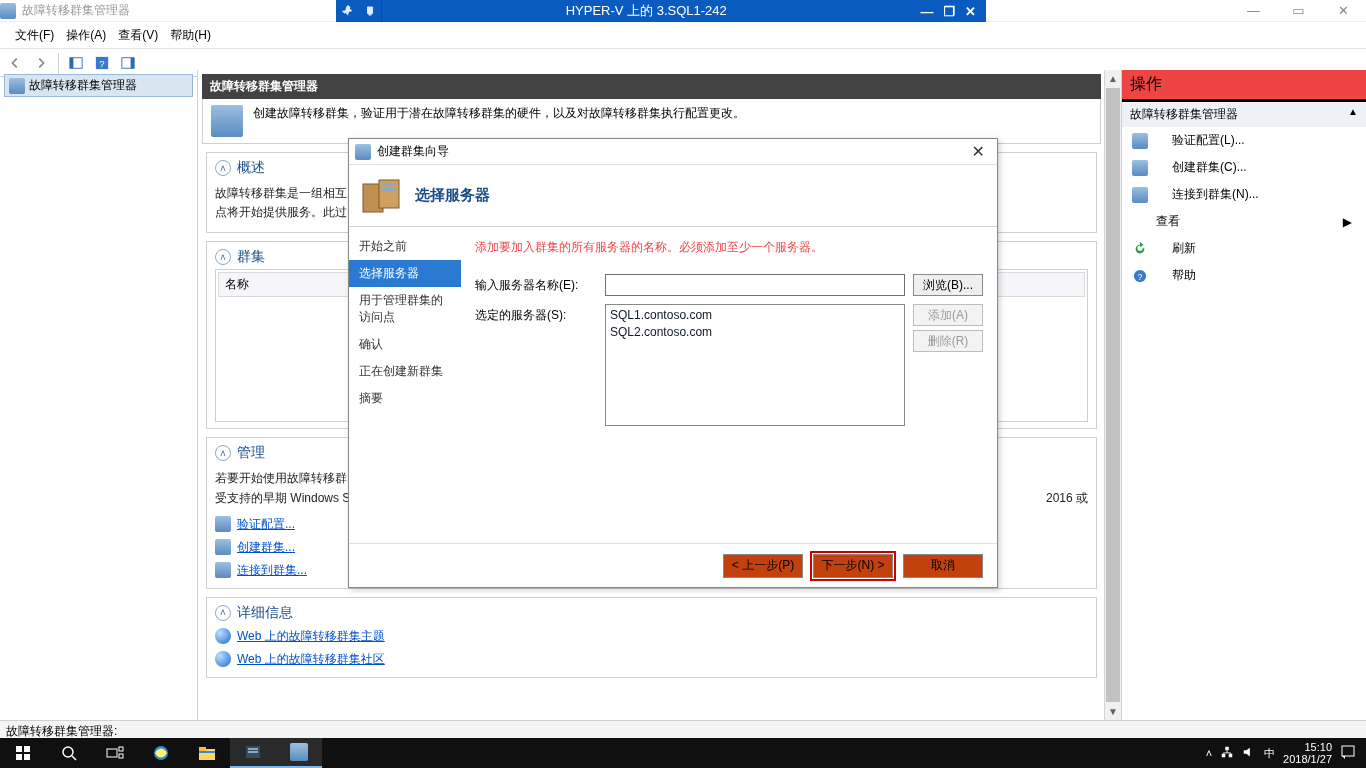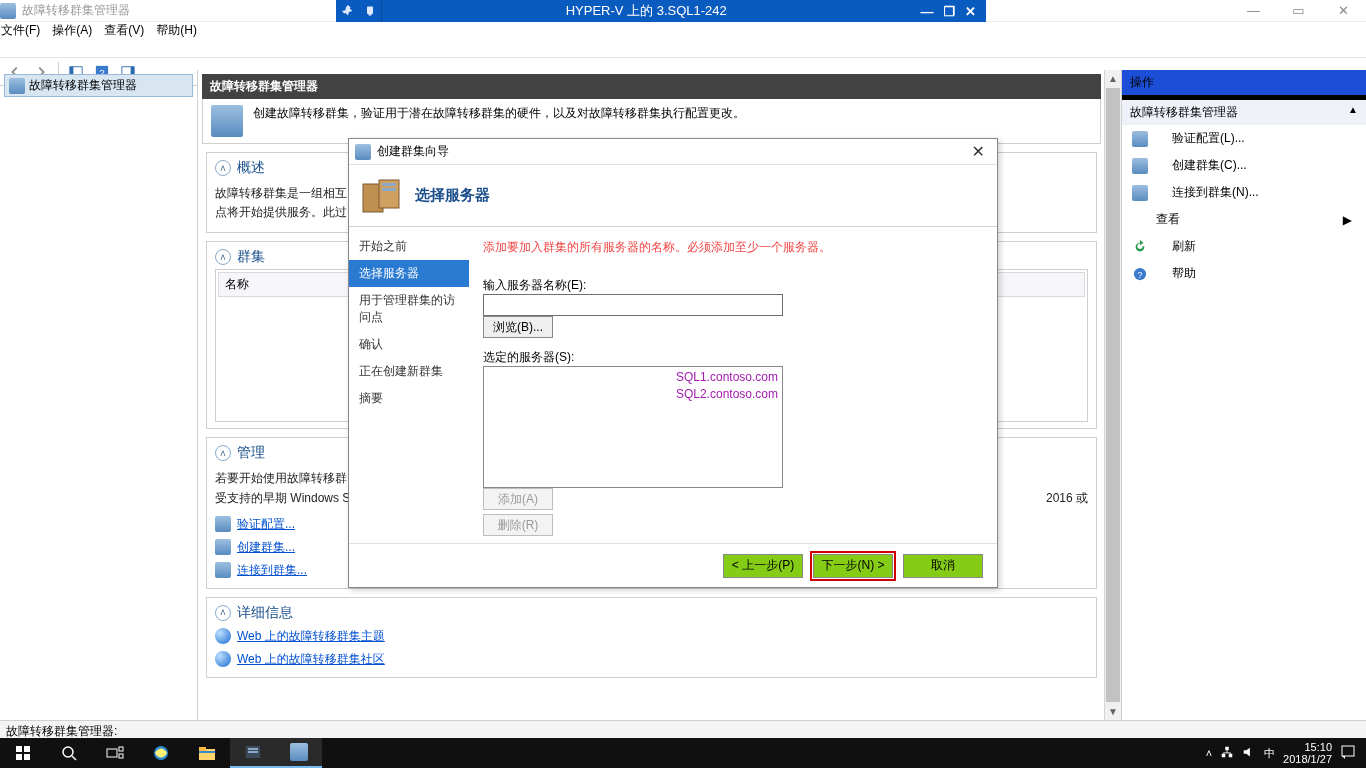--- a/index.html
+++ b/index.html
@@ -19,7 +19,7 @@
 .hyperv-bar .wctrls { display: flex; gap: 10px; padding: 0 10px; font-weight: bold; }
 
 
-.menubar { height: 36px; display: flex; padding: 0 1px; gap: 12px; border-bottom: 1px solid #e5e5e5; }
+.menubar { height: 27px; display: flex; align-items: center; padding: 0 15px; gap: 12px; border-bottom: 1px solid #e5e5e5; }
 .menubar span { color: #000; font-size: 12px; }
 
 

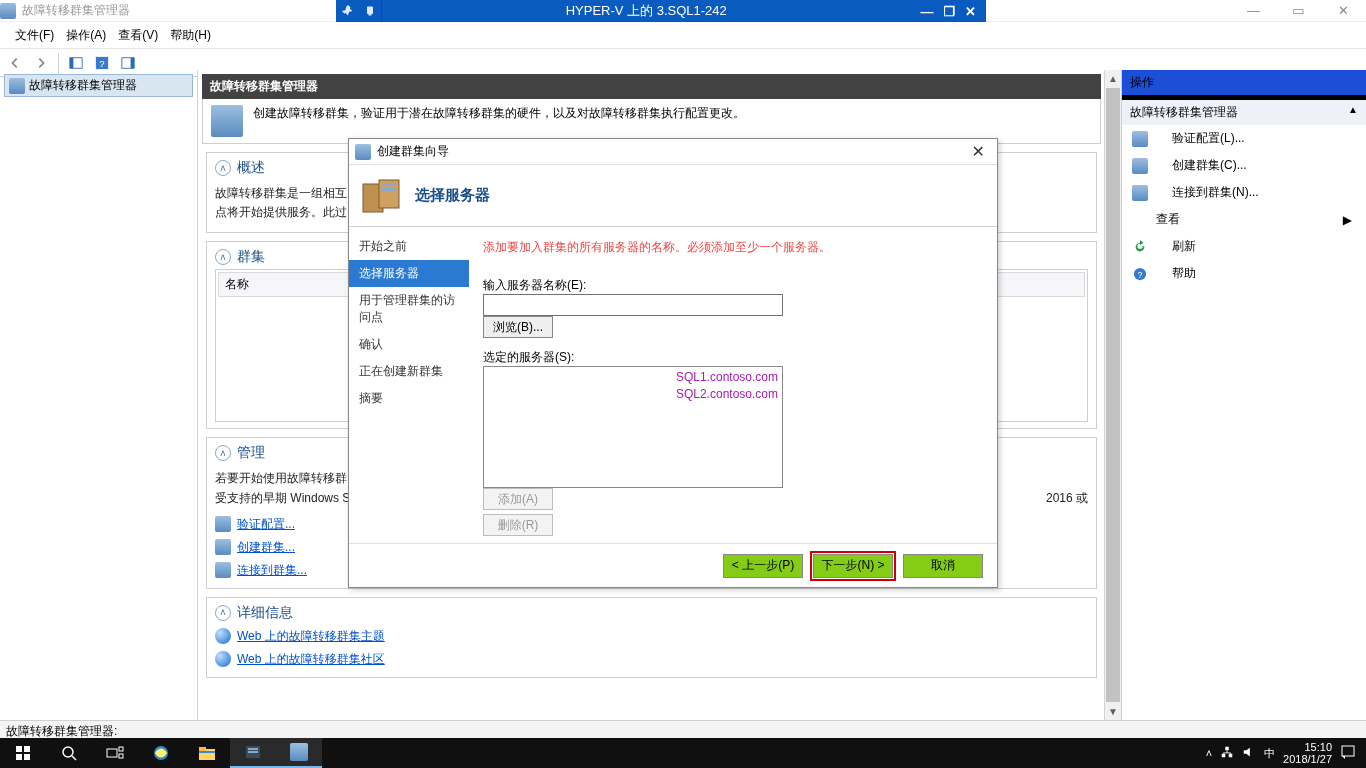--- a/index.html
+++ b/index.html
@@ -58,7 +58,7 @@
 
 
 .actions-pane { width: 244px; background: #fff; }
-.actions-pane .ap-head { background: #1d4ed8; border-bottom: 5px solid #000000; padding: 4px 8px; font-size: 12px; }
+.actions-pane .ap-head { background: #ef4444; border-bottom: 3px solid #000000; padding: 4px 8px; font-size: 16px; }
 .actions-pane .ap-sub { background: #eef2f8; padding: 4px 8px; font-size: 12px; display:flex; }
 .actions-pane .ap-sub .tri { margin-left: auto; font-size: 10px; }
 .ap-item { display: flex; align-items: center; gap: 24px; padding: 5px 10px; }

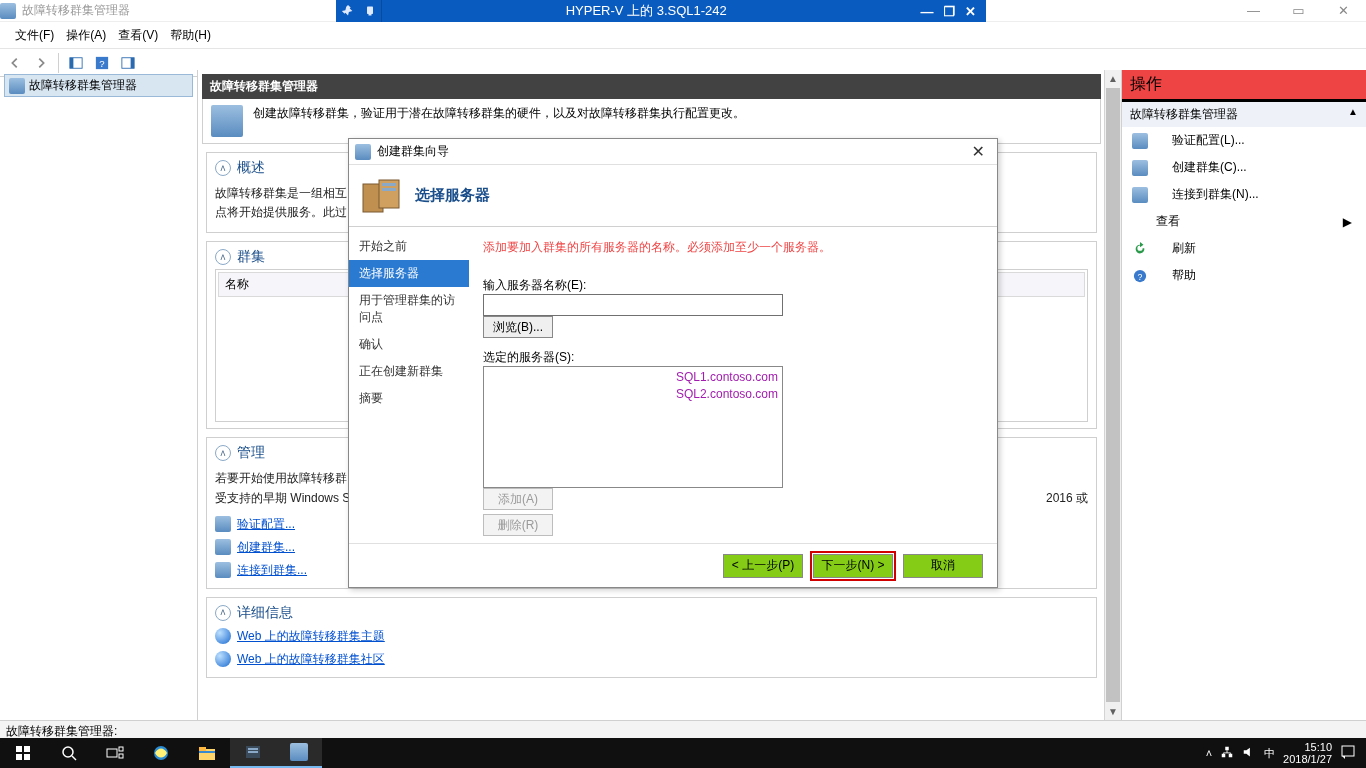--- a/index.html
+++ b/index.html
@@ -89,7 +89,7 @@
 .wizard .nav .ni.sel { background: #2a7ad2; color: #fff; }
 .wizard .main { flex: 1; padding: 10px 14px; }
 .wizard .hint { color: #ef4444; padding: 2px 0 18px 0; }
-.wizard .row { display: flex; align-items: flex-start; gap: 0; margin-bottom: 8px; flex-direction: column; }
+.wizard .row { display: flex; align-items: flex-start; gap: 8px; margin-bottom: 8px; }
 .wizard .lbl { width: 122px; padding-top: 3px; }
 .wizard input[type=text] { width: 300px; height: 22px; border: 1px solid #707070; padding: 0 4px; font-size: 12px; }
 .wizard .srvbox { width: 300px; height: 122px; border: 1px solid #888; padding: 2px 4px; font-family: "SimSun", monospace; font-size: 12px; line-height: 1.4; color: #a21caf; background: #fff; text-align: right; }

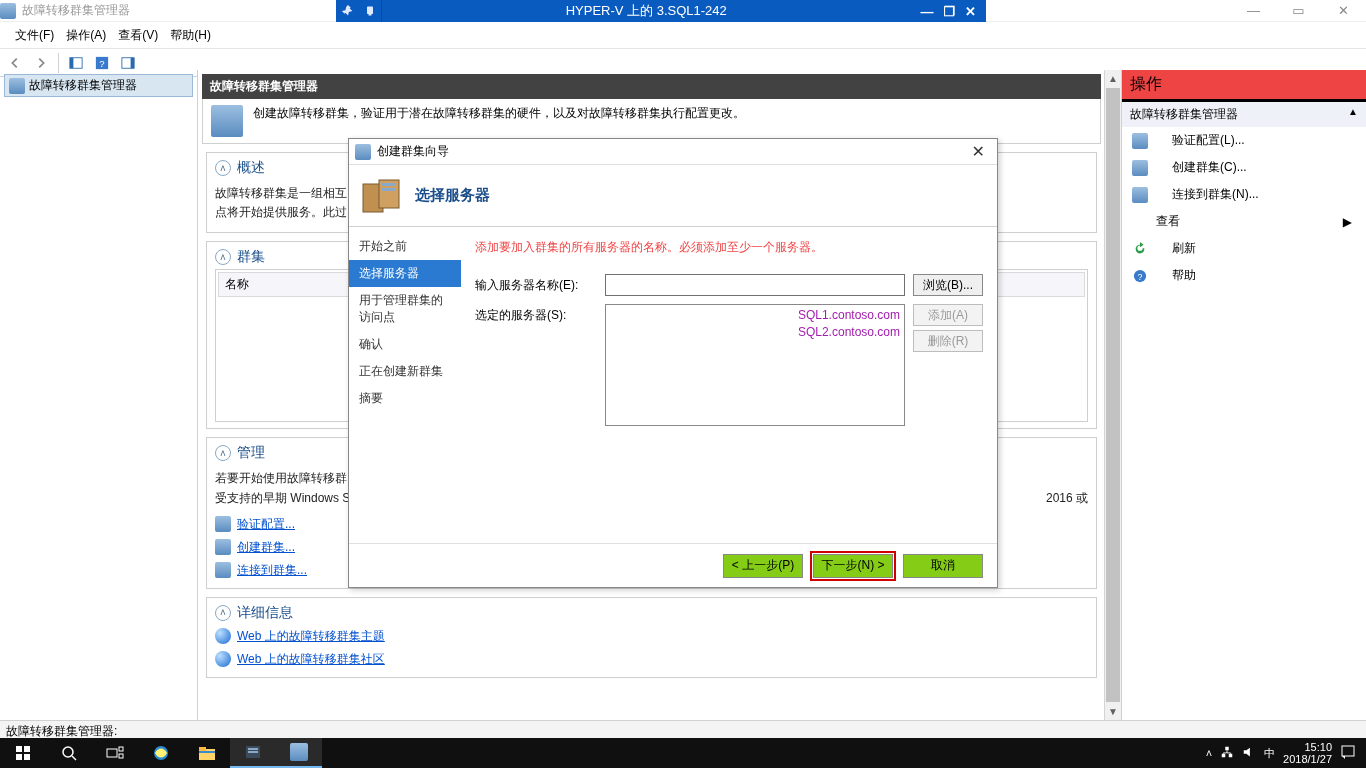--- a/index.html
+++ b/index.html
@@ -92,7 +92,7 @@
 .wizard .row { display: flex; align-items: flex-start; gap: 8px; margin-bottom: 8px; }
 .wizard .lbl { width: 122px; padding-top: 3px; }
 .wizard input[type=text] { width: 300px; height: 22px; border: 1px solid #707070; padding: 0 4px; font-size: 12px; }
-.wizard .srvbox { width: 300px; height: 122px; border: 1px solid #888; padding: 2px 4px; font-family: "SimSun", monospace; font-size: 12px; line-height: 1.4; color: #a21caf; background: #fff; text-align: right; }
+.wizard .srvbox { width: 300px; height: 122px; border: 1px solid #888; padding: 2px 4px; font-family: "SimSun", monospace; font-size: 12px; line-height: 1.4; color: #0f172a; background: #fff; }
 .wizard .sidebtns { display: flex; flex-direction: column; gap: 4px; }
 .wizard .btn { min-width: 70px; height: 22px; border: 1px solid #888; background: #efefef; font-size: 12px; display: inline-flex; align-items: center; justify-content: center; padding: 0 8px; }
 .wizard .btn.disabled { color: #9a9a9a; border-color: #bdbdbd; background: #f3f3f3; }

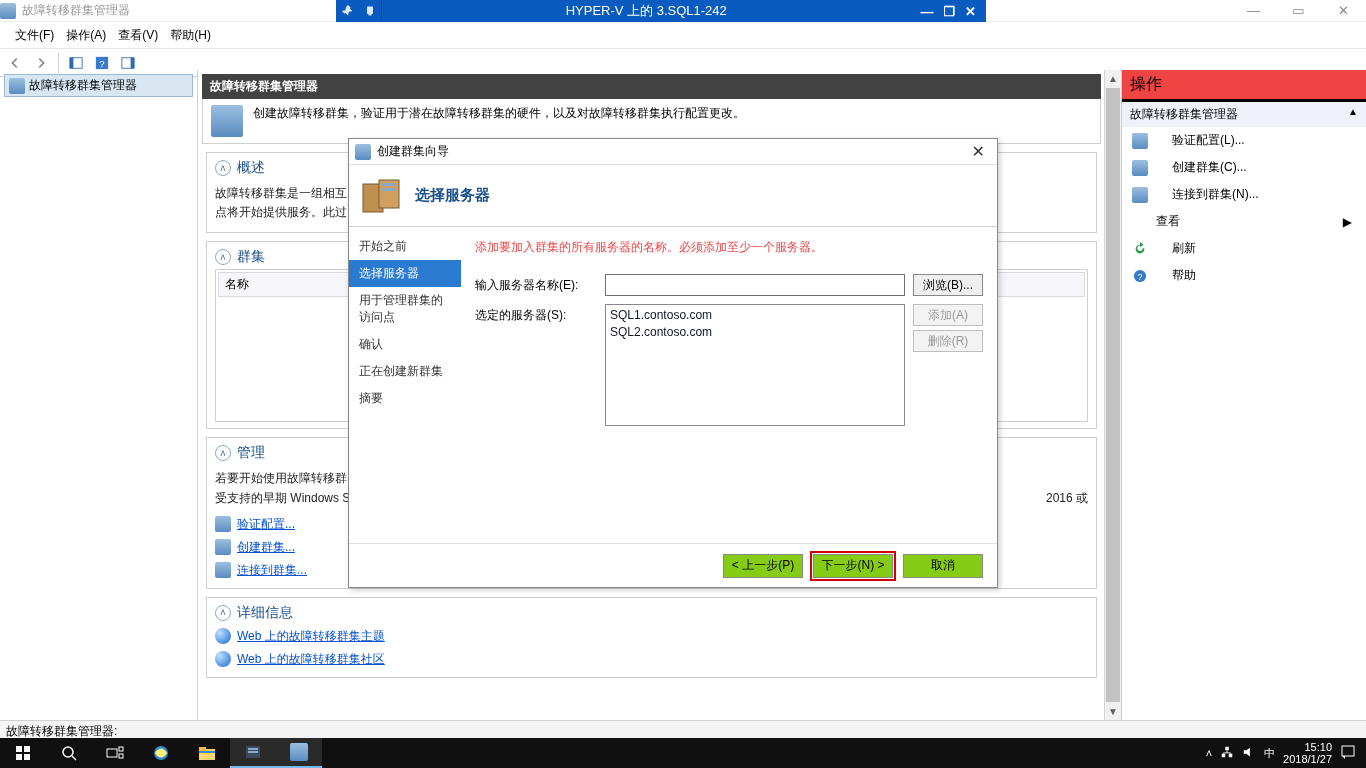--- a/index.html
+++ b/index.html
@@ -97,7 +97,7 @@
 .wizard .btn { min-width: 70px; height: 22px; border: 1px solid #888; background: #efefef; font-size: 12px; display: inline-flex; align-items: center; justify-content: center; padding: 0 8px; }
 .wizard .btn.disabled { color: #9a9a9a; border-color: #bdbdbd; background: #f3f3f3; }
 .wizard .footer { height: 44px; border-top: 1px solid #e0e0e0; display: flex; align-items: center; justify-content: flex-end; gap: 10px; padding: 0 14px; }
-.wizard .footer .fbtn { height: 24px; min-width: 80px; border: 1px solid #888; background: #84cc16; display: inline-flex; align-items: center; justify-content: center; font-size: 12px; padding: 0 6px; }
+.wizard .footer .fbtn { height: 24px; min-width: 80px; border: 1px solid #888; background: #c2410c; display: inline-flex; align-items: center; justify-content: center; font-size: 12px; padding: 0 6px; }
 .wizard .footer .fbtn.primary { outline: 2px solid #d00000; outline-offset: 1px; }
 
 .ic-cluster { background: linear-gradient(#9cbfe0,#5a8cc0); border-radius: 2px; }

